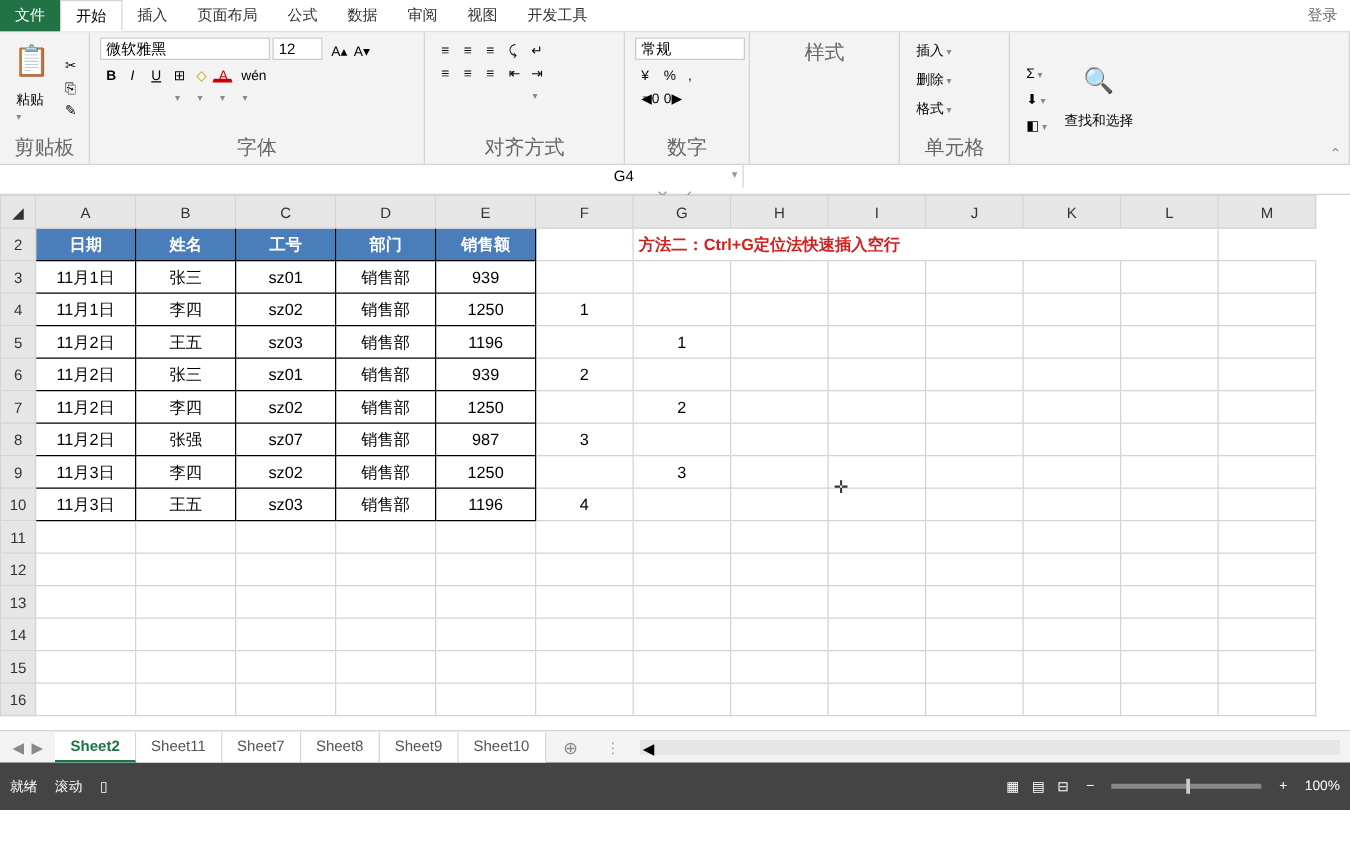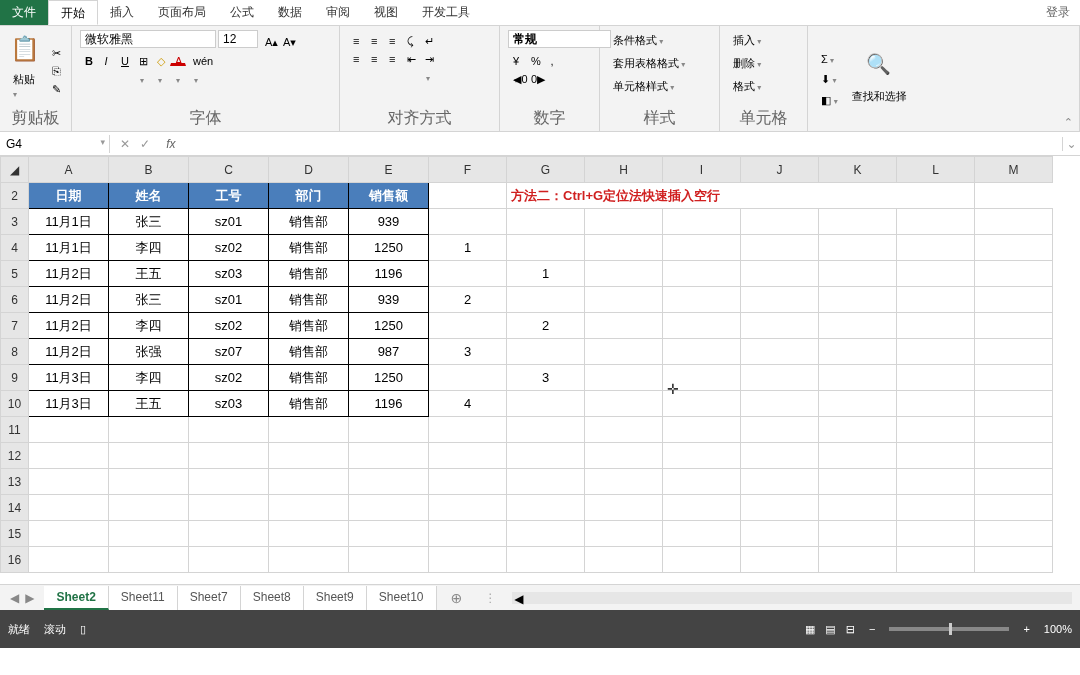--- a/index.html
+++ b/index.html
@@ -123,7 +123,7 @@
   </div>
   <div class="group" style="width:100px">
     <div class="gbody vstack" style="align-items:stretch">
-      <input class="combo" style="width: 103px; font-weight: bold;" value="常规">
+      <input class="combo" style="width: 88px;" value="常规">
       <div class="hstack">
         <span class="btn ico dd">¥</span>
         <span class="btn ico">%</span>

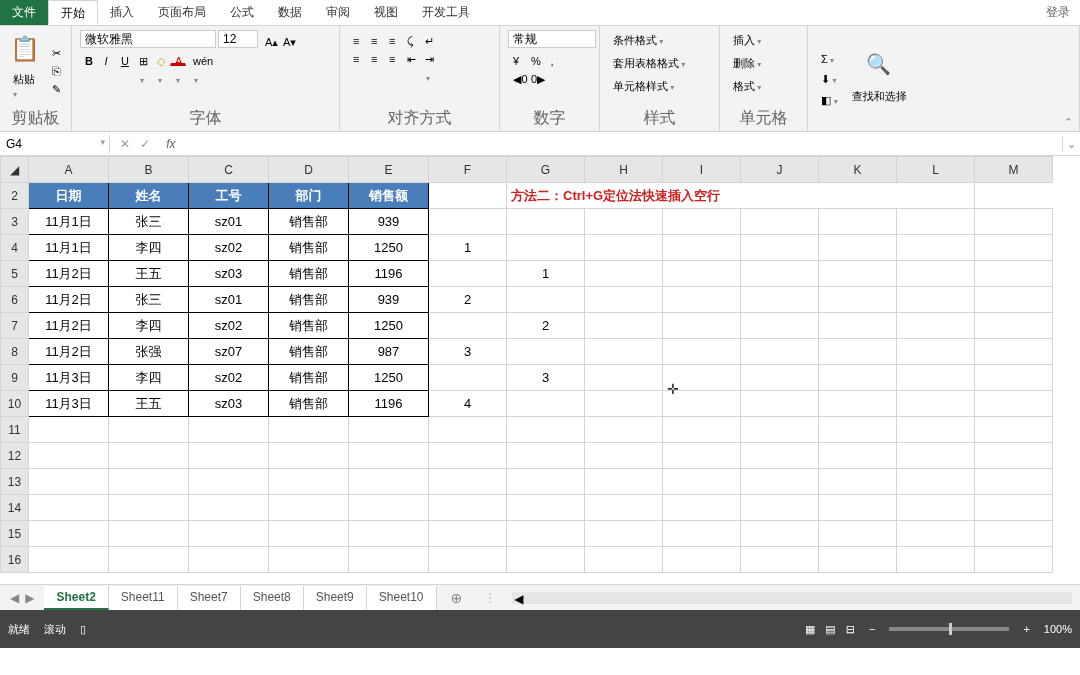--- a/index.html
+++ b/index.html
@@ -137,11 +137,6 @@
     <div class="glabel">数字</div>
   </div>
   <div class="group" style="width:120px">
-    <div class="gbody vstack" style="align-items:flex-start">
-      <span class="btn dd"><span>条件格式</span></span>
-      <span class="btn dd"><span>套用表格格式</span></span>
-      <span class="btn dd"><span>单元格样式</span></span>
-    </div>
     <div class="glabel">样式</div>
   </div>
   <div class="group" style="width:88px">

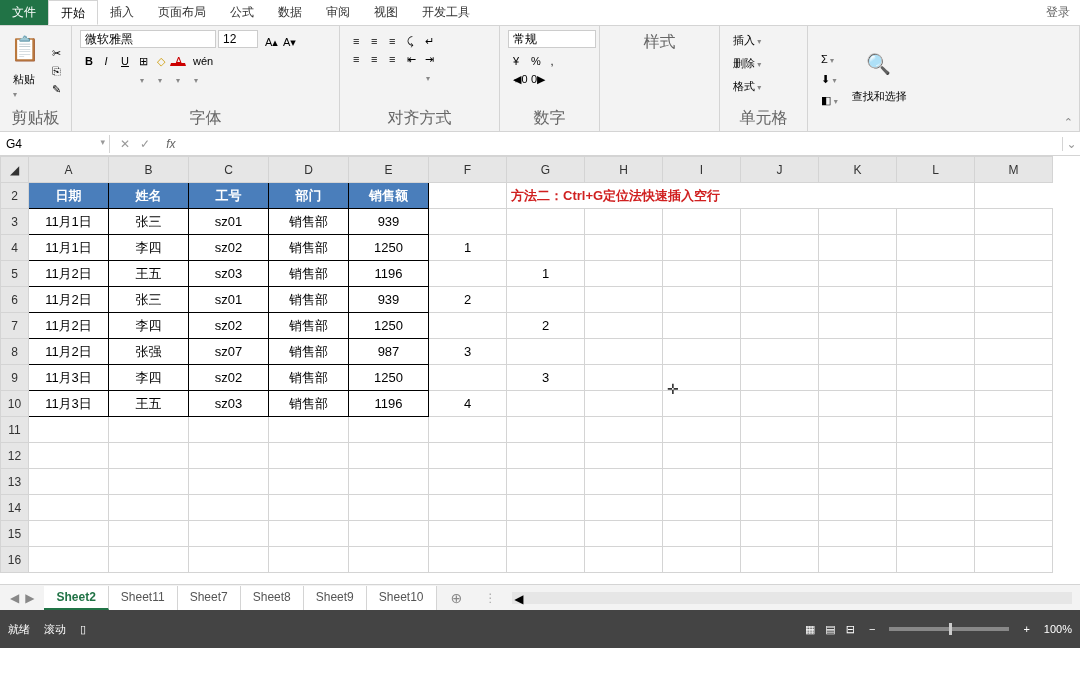--- a/index.html
+++ b/index.html
@@ -19,7 +19,7 @@
 .combo { border: 1px solid #ccc; background: #fff; font-size: 12px; padding: 1px 4px; }
 .ico { display: inline-block; width: 16px; height: 16px; text-align: center; line-height: 16px; }
 .big-ico { width: 32px; height: 32px; font-size: 24px; text-align: center; }
-.namebox-row { display: flex; align-items: center; border-bottom: 1px solid #d4d4d4; height: 24px; background: #fff; font-size: 12px; }
+.namebox-row { display: flex; align-items: center; border-bottom: 1px solid #d4d4d4; height: 24px; background: #fff; font-size: 12px; flex-direction: column; }
 .namebox { width: 110px; border-right: 1px solid #d4d4d4; padding: 2px 6px; position: relative; }
 .namebox::after { content: "▾"; position: absolute; right: 4px; color: #999; font-size: 9px; }
 .fx-btns { display: flex; gap: 10px; padding: 0 10px; color: #999; }

